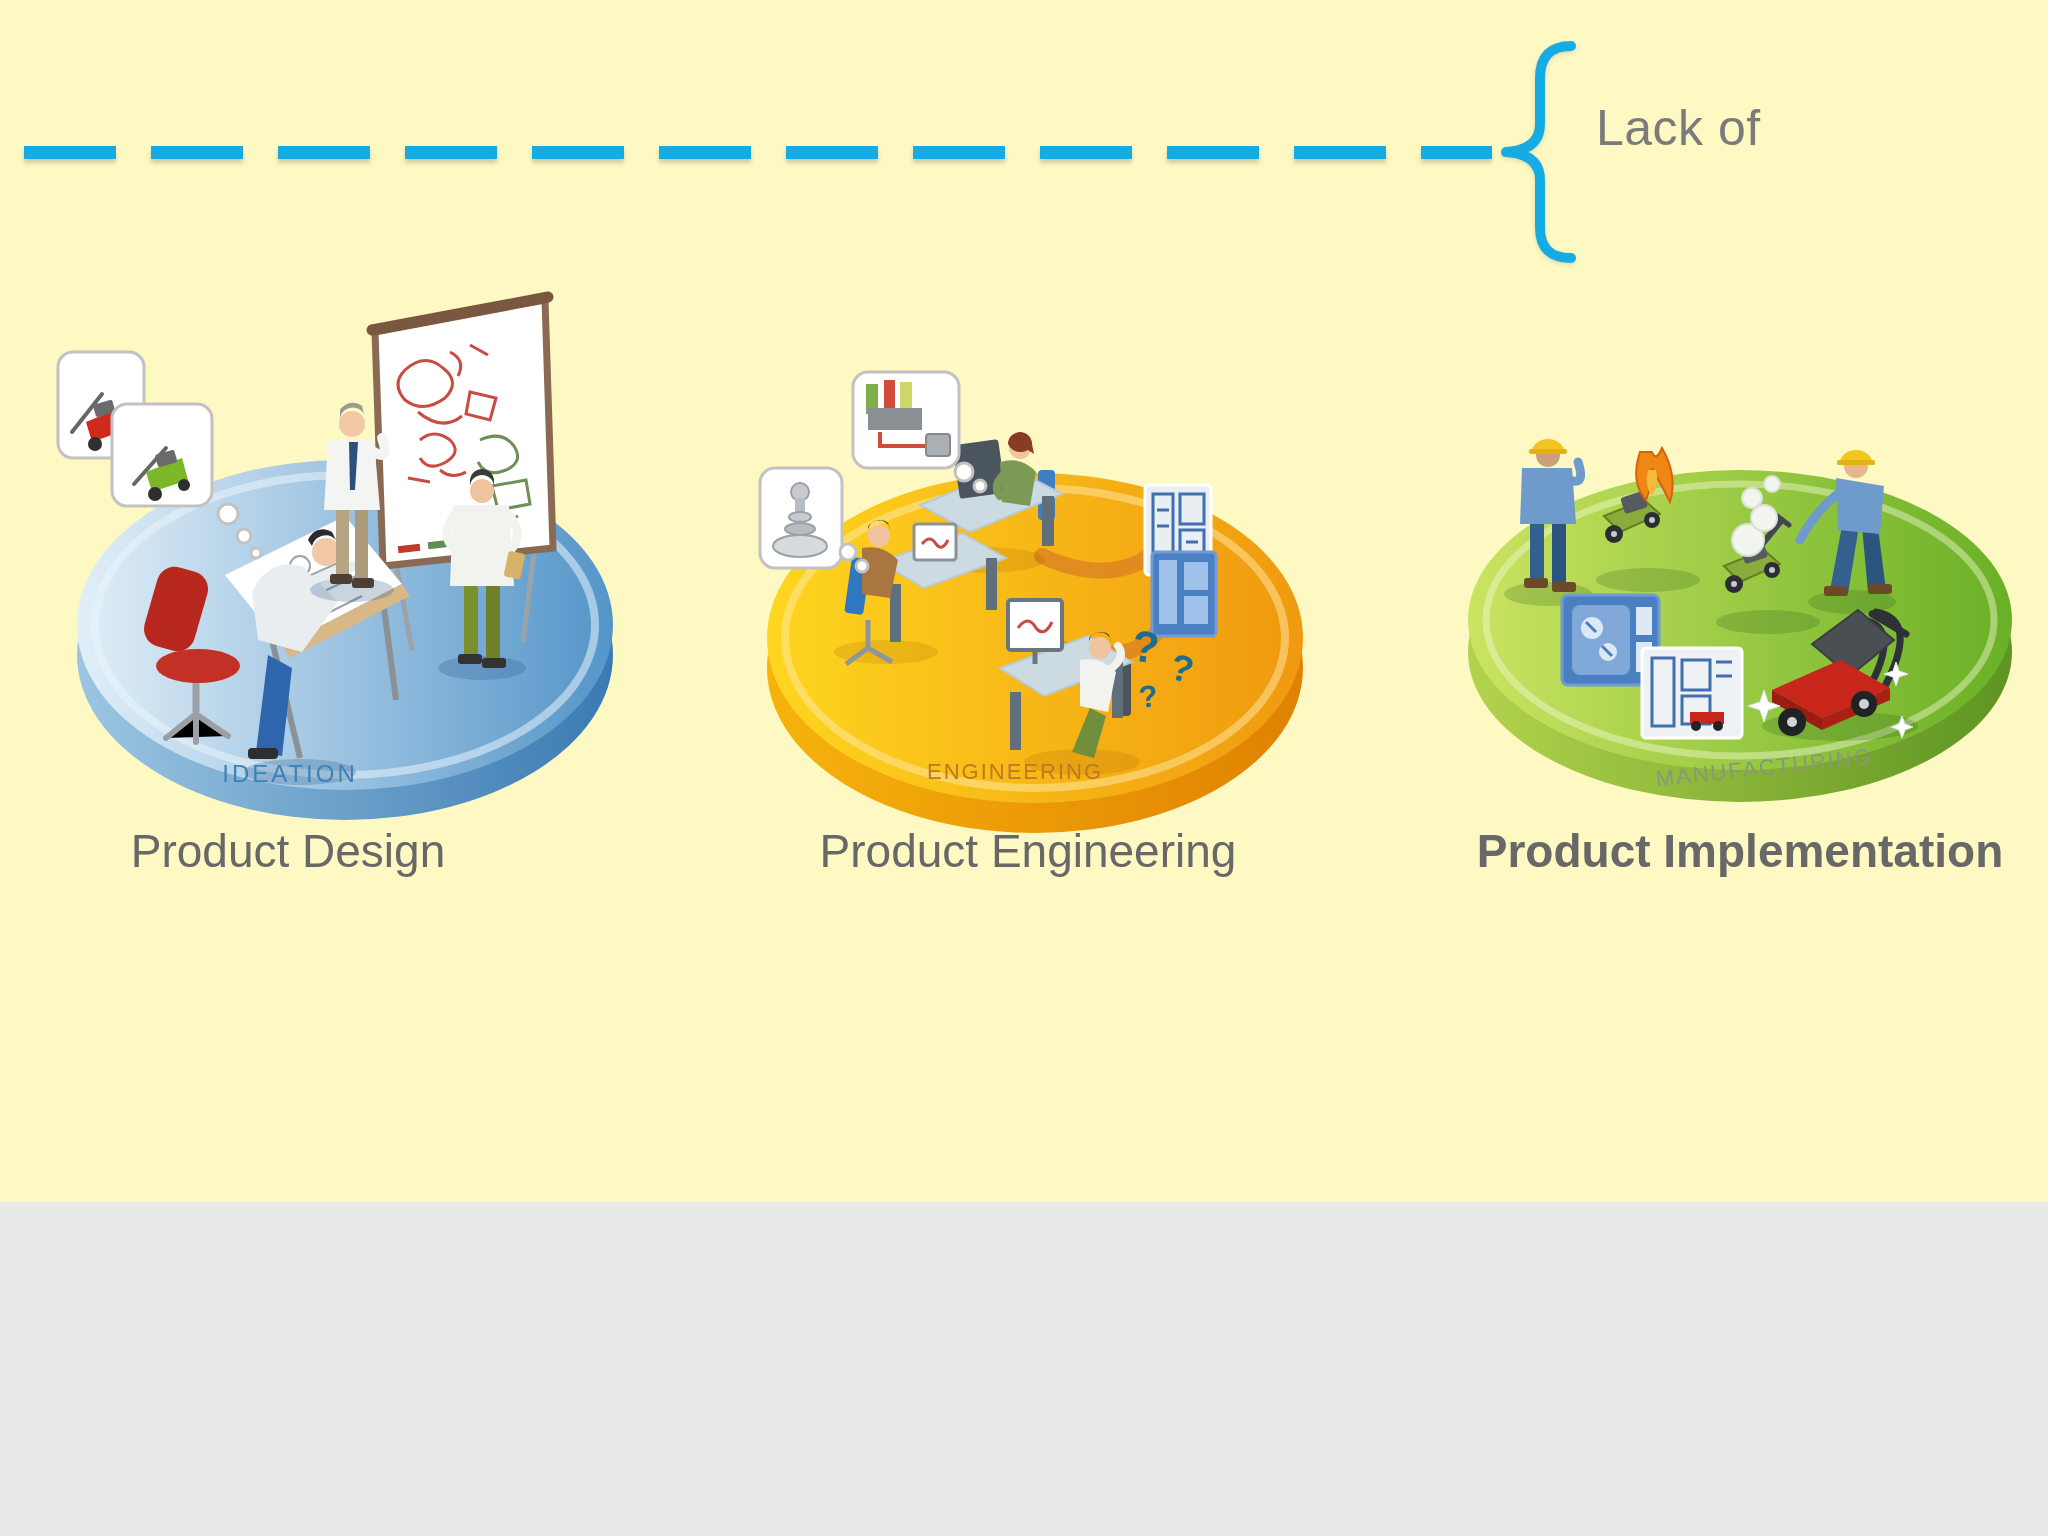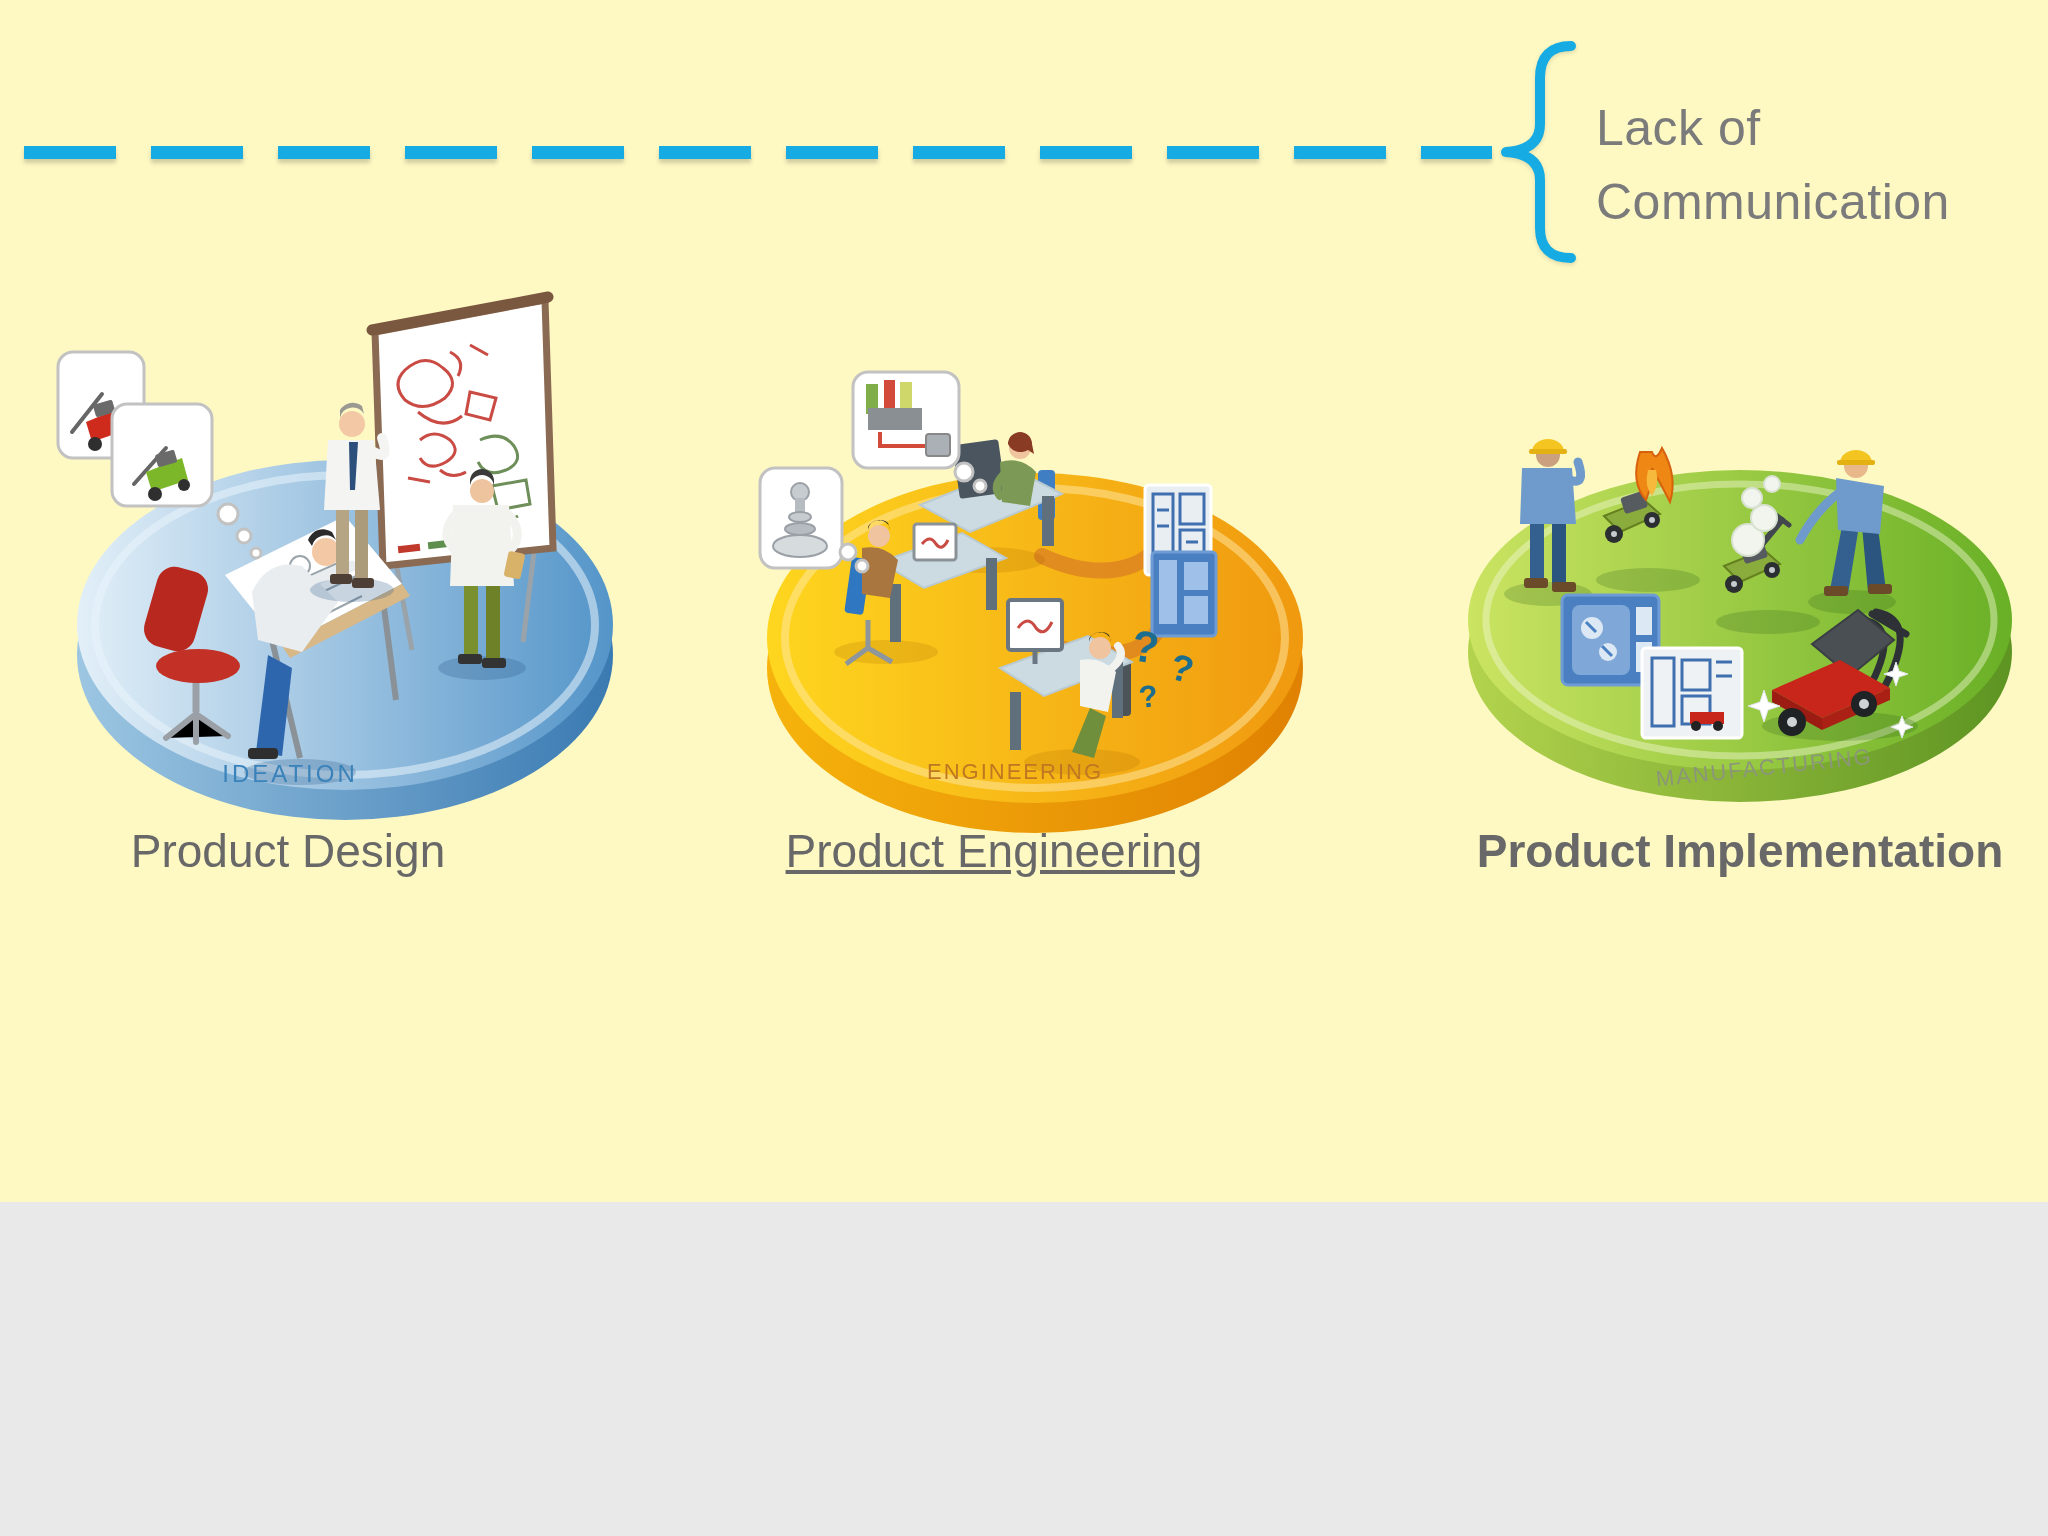--- a/index.html
+++ b/index.html
@@ -52,7 +52,6 @@
 
   <div class="lack-label">
     <div>Lack of</div>
-    <div>Communication</div>
   </div>
 
   <svg class="art" width="2048" height="1536" viewBox="0 0 2048 1536">

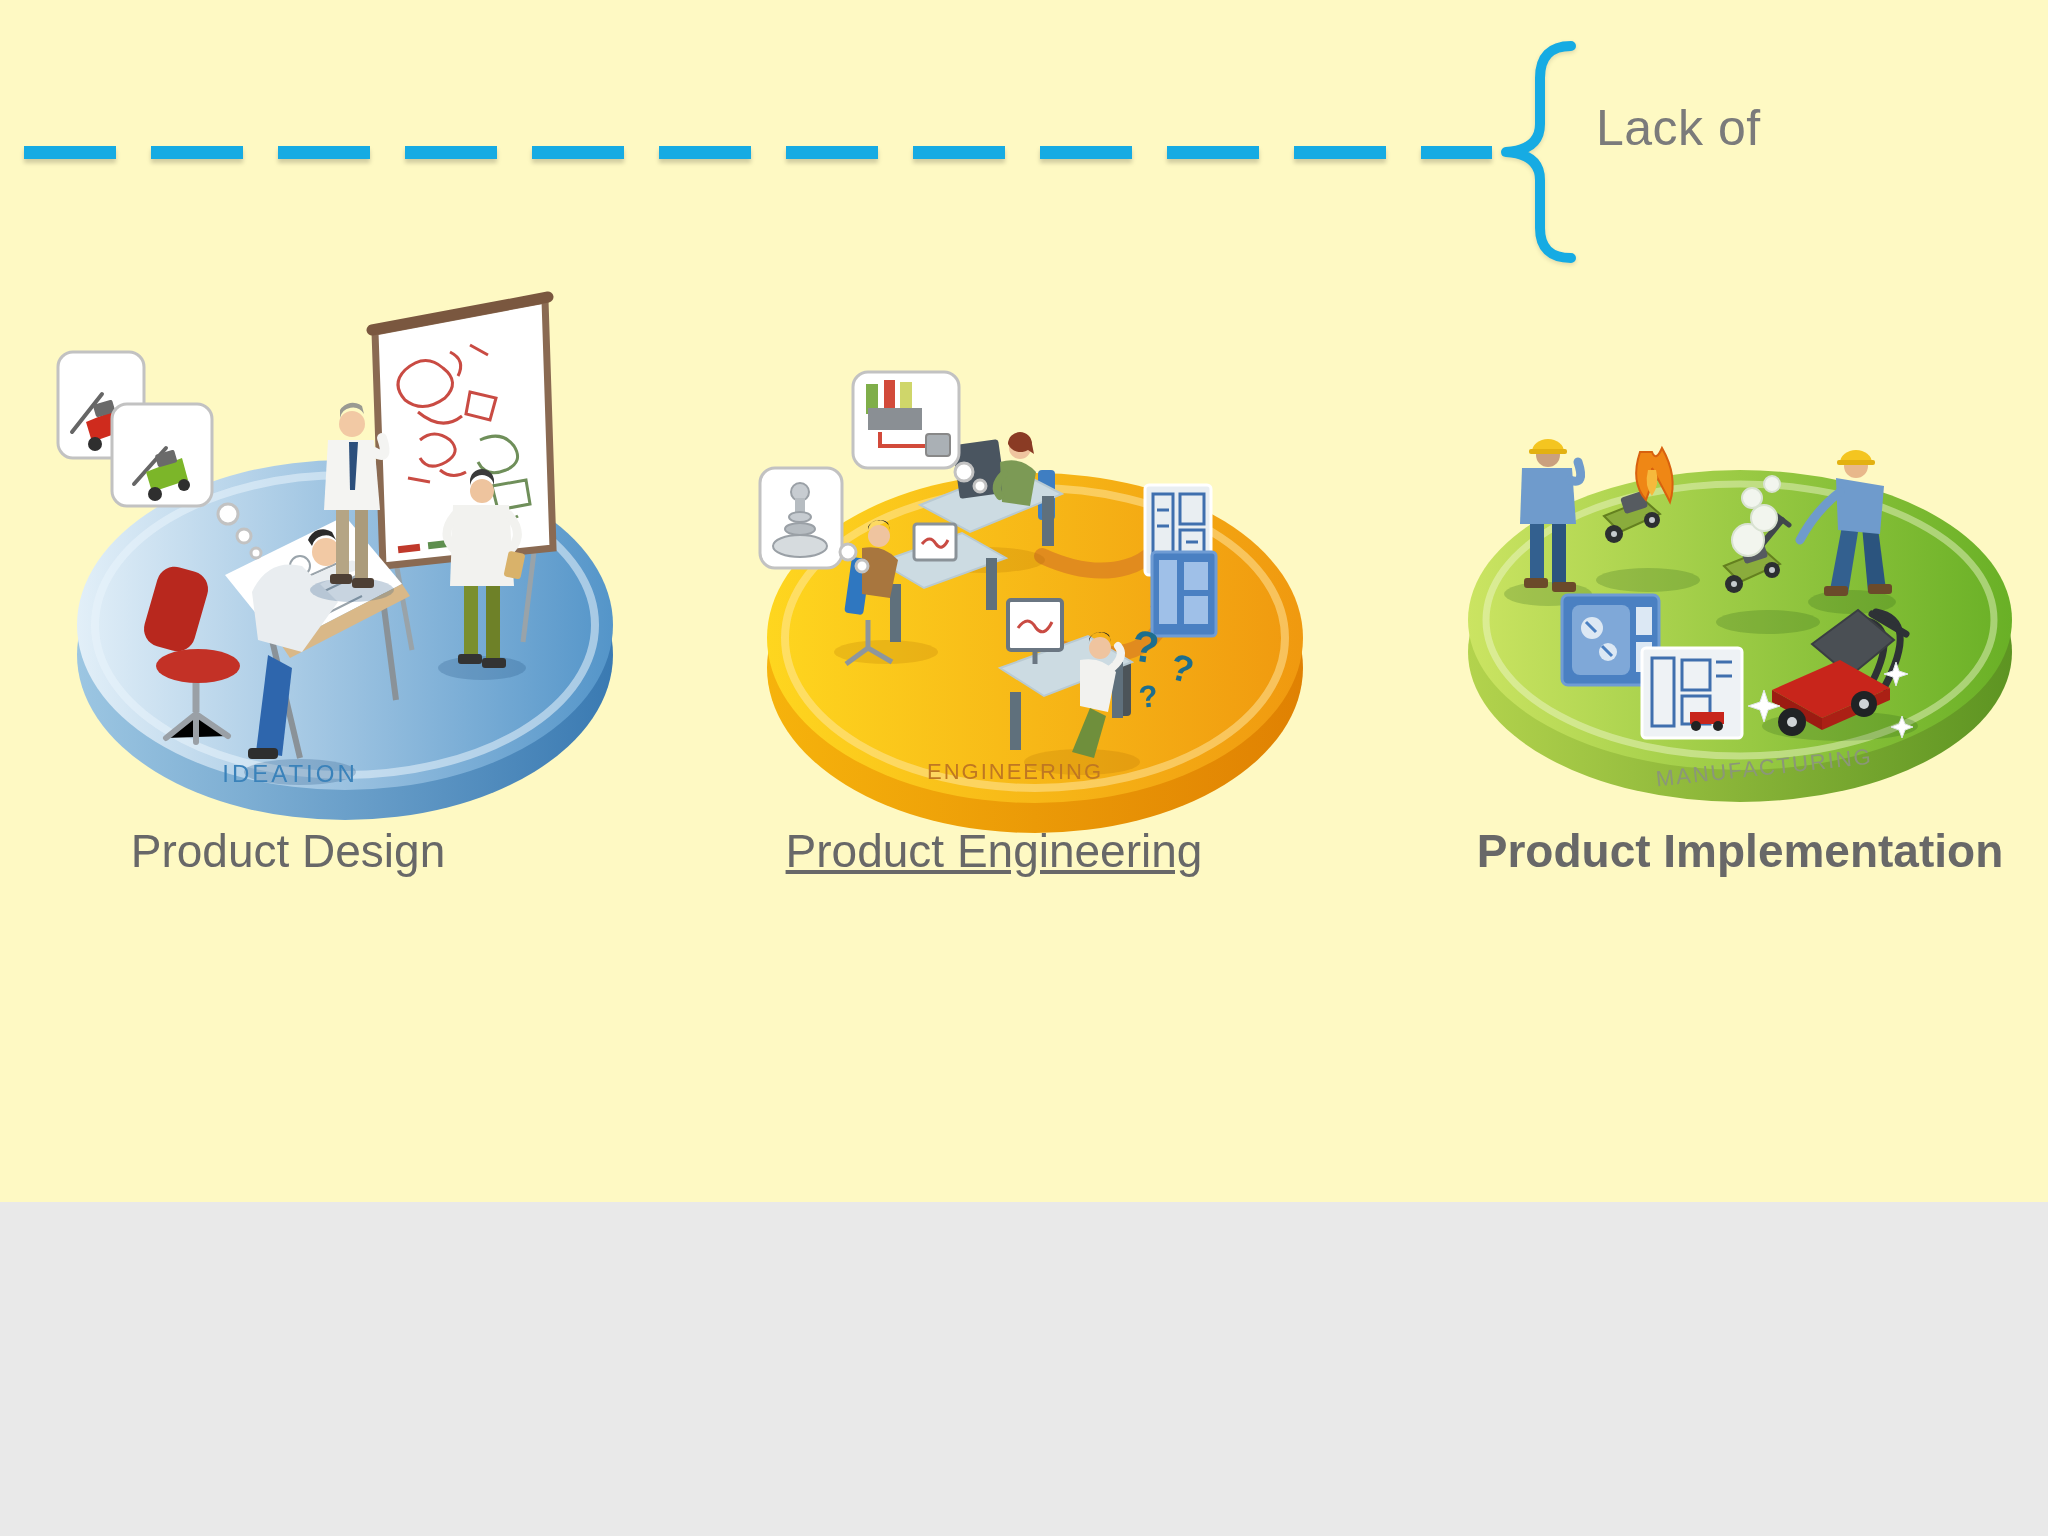--- a/index.html
+++ b/index.html
@@ -25,7 +25,7 @@
     color:#686868;font-size:46px;white-space:nowrap;
   }
   .cap-design{left:288px;}
-  .cap-eng{left:994px;text-decoration:underline;}
+  .cap-eng{left:1028px;}
   .cap-impl{left:1740px;font-weight:bold;}
   .bodytext{
     position:absolute;left:172px;top:1014px;width:1640px;

